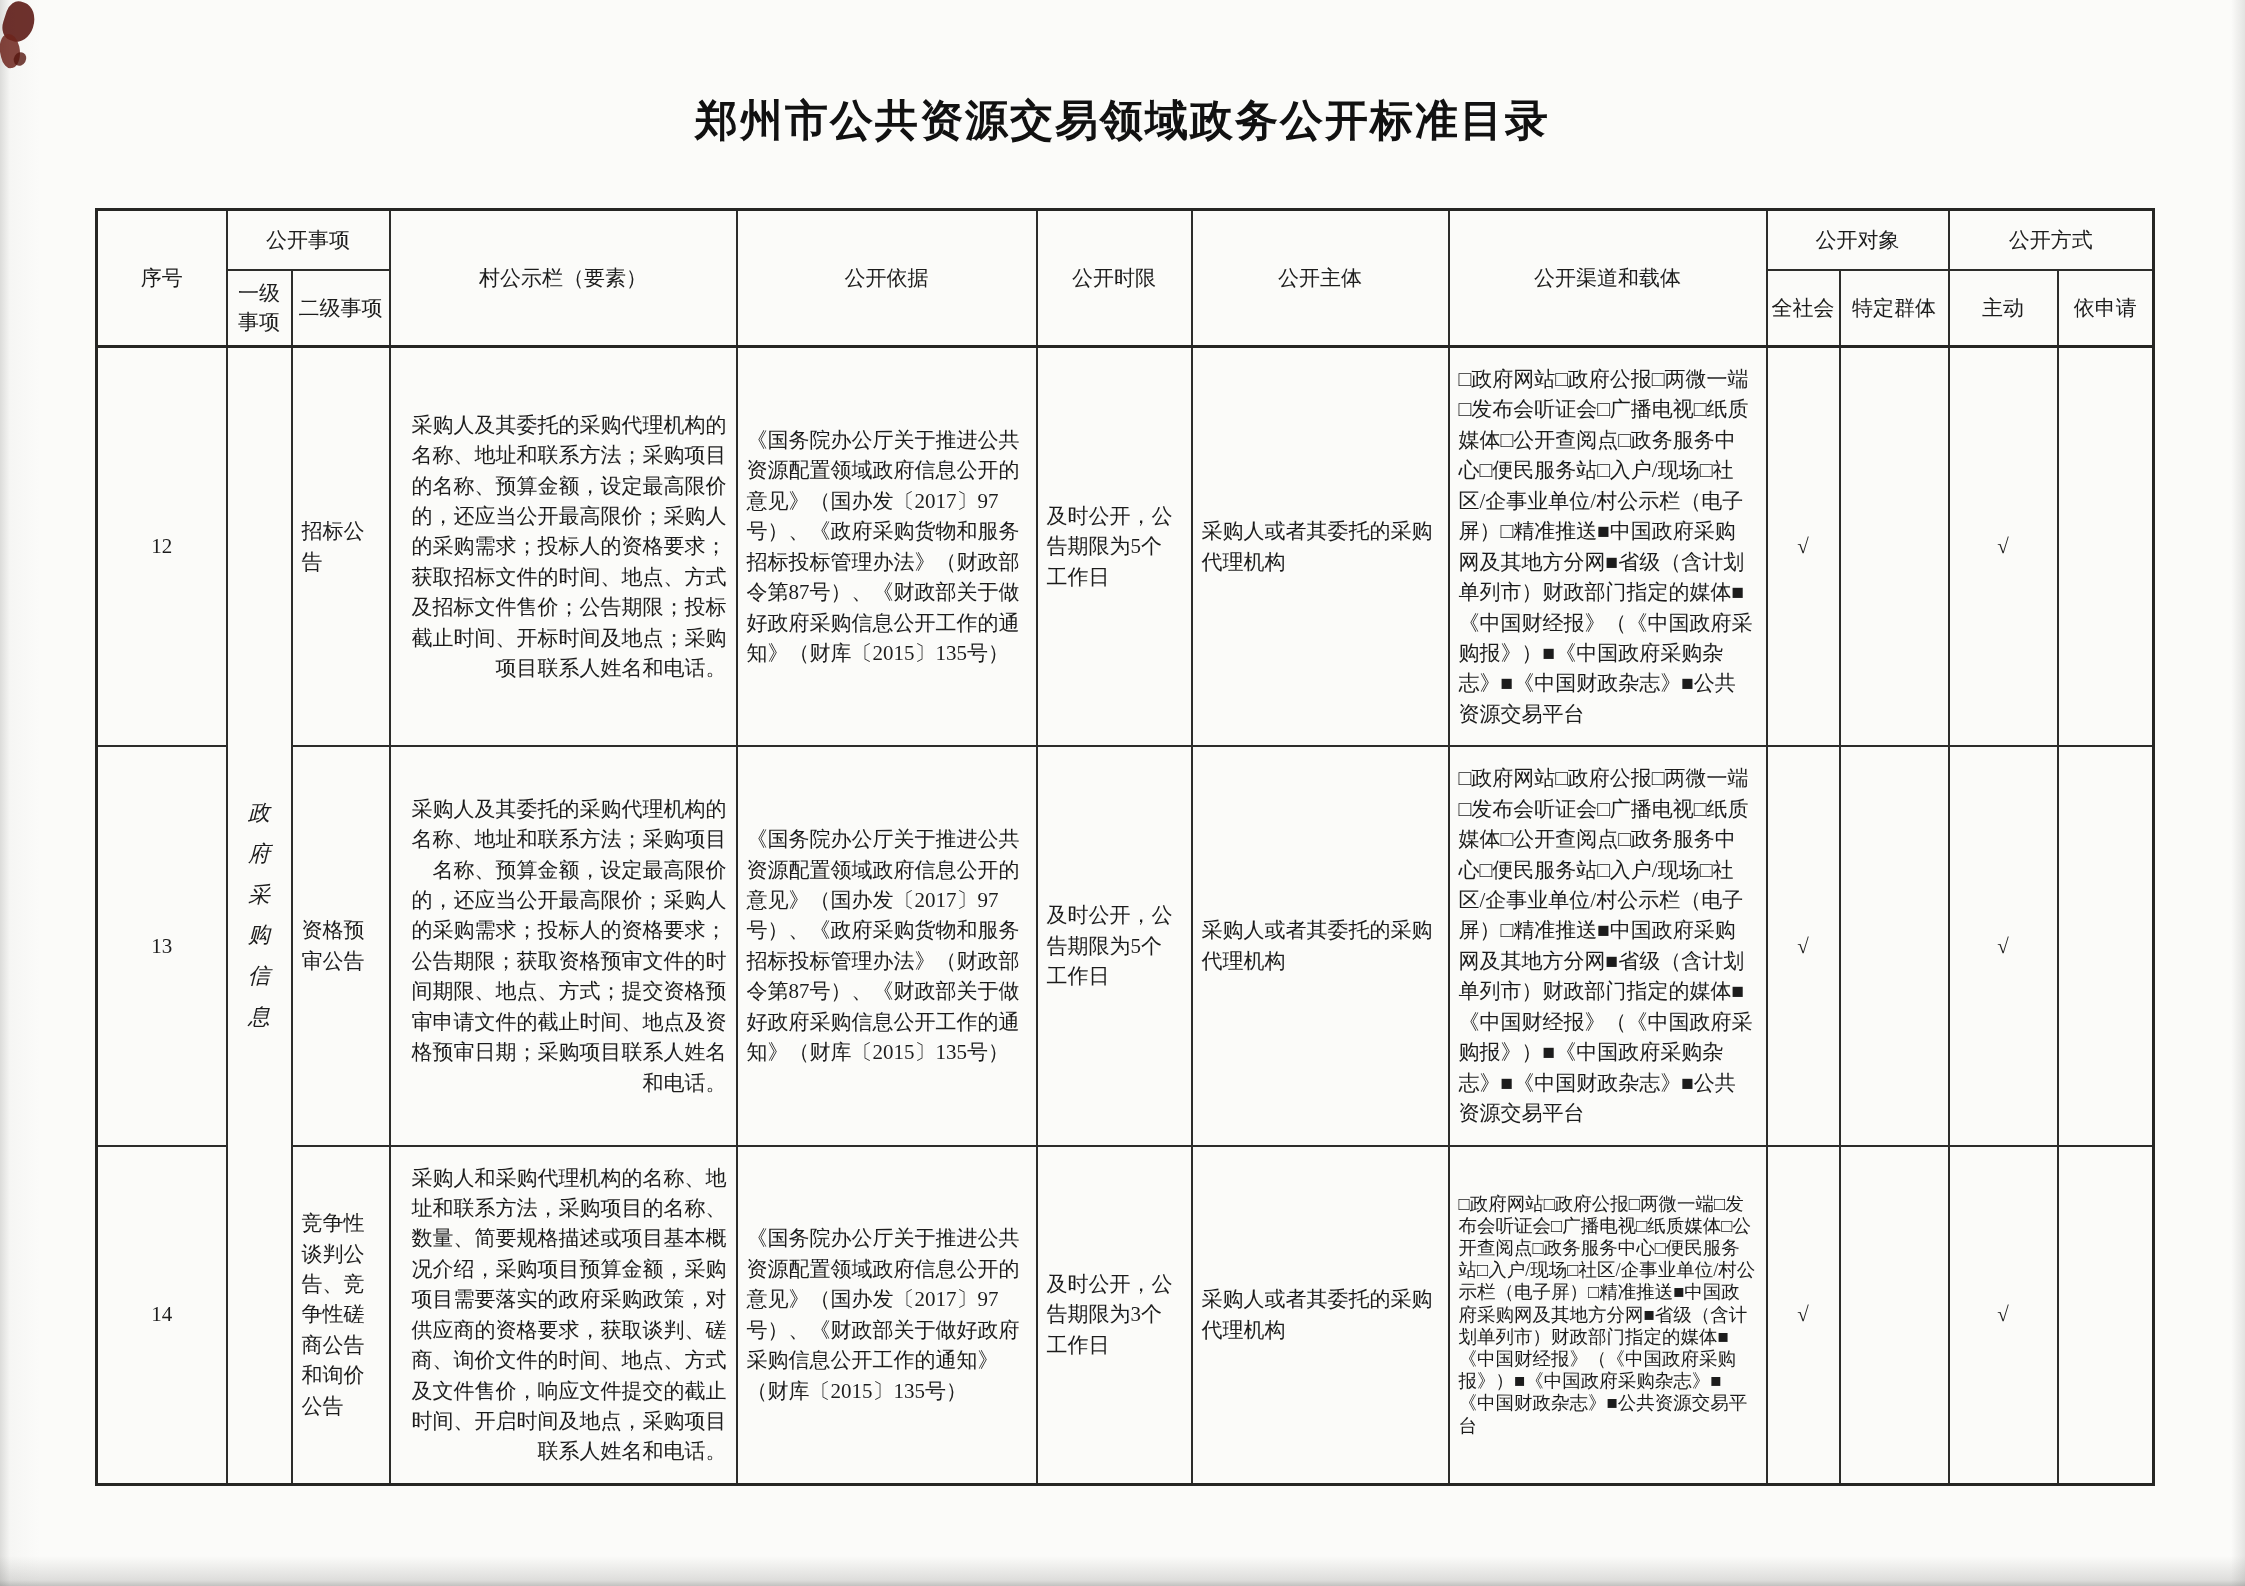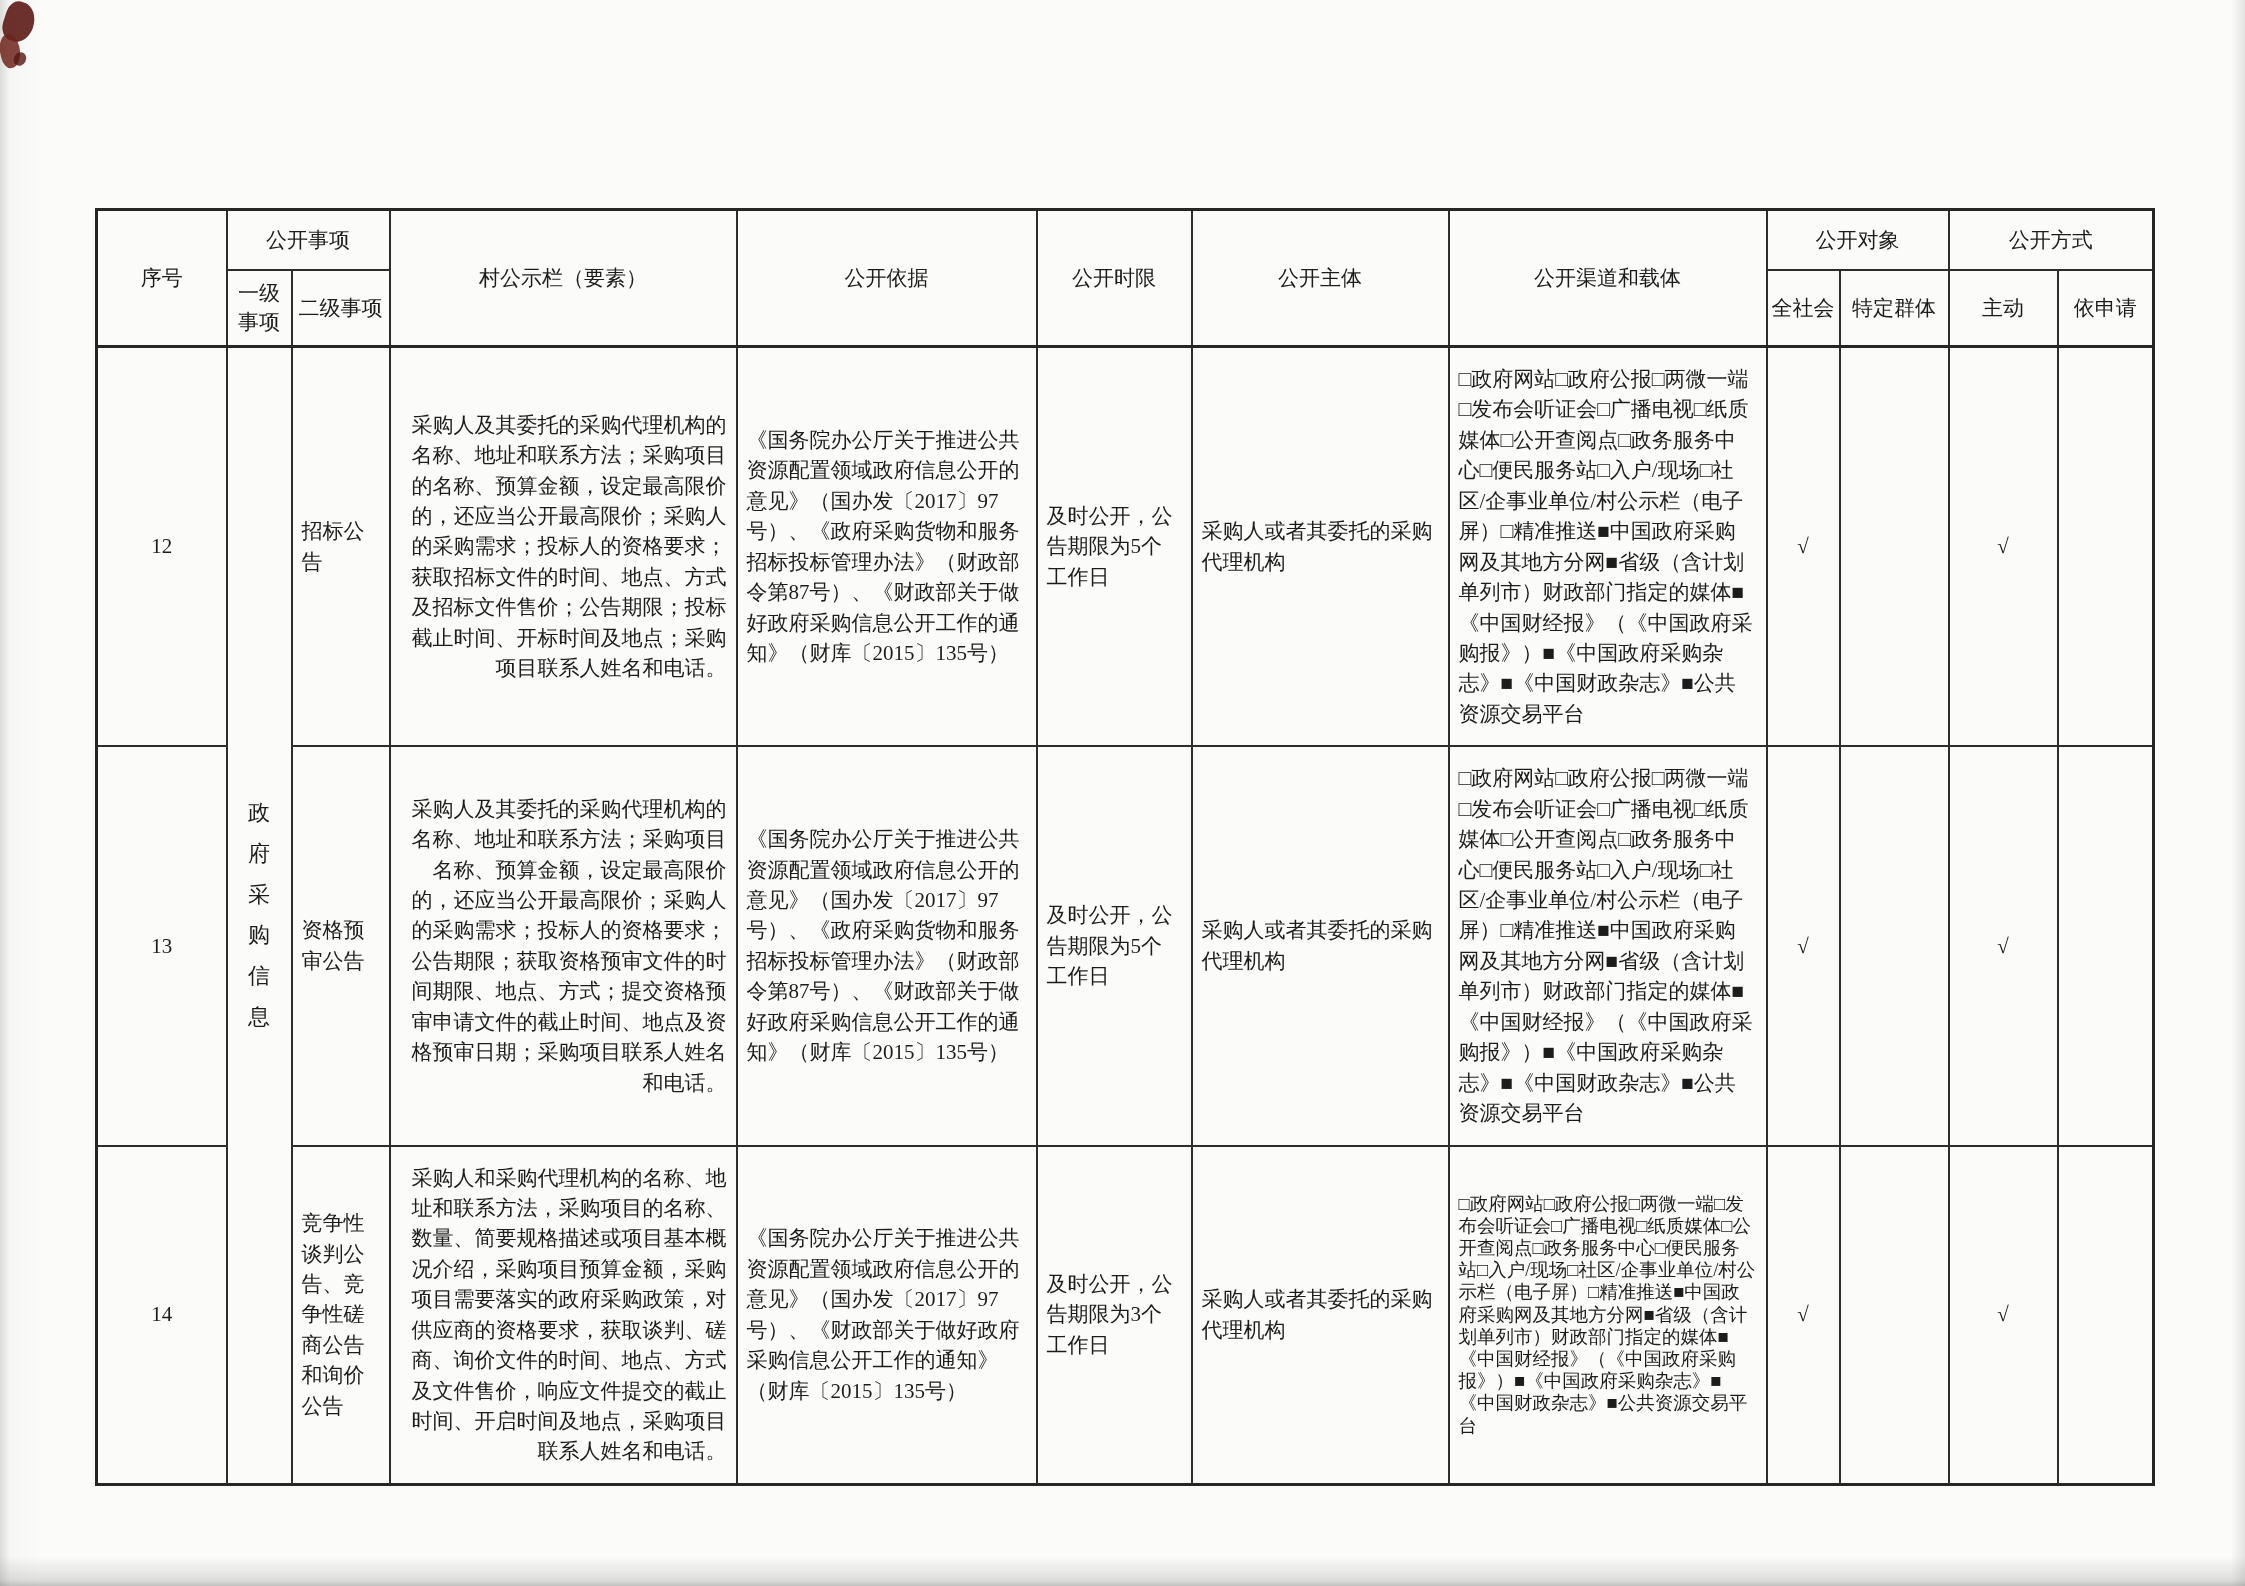--- a/index.html
+++ b/index.html
@@ -93,6 +93,7 @@
   <div class="ink-c"></div>
   <div class="edge-right"></div>
 
+  <div class="doc-title">郑州市公共资源交易领域政务公开标准目录</div>
 
   <table class="catalog">
     <colgroup>

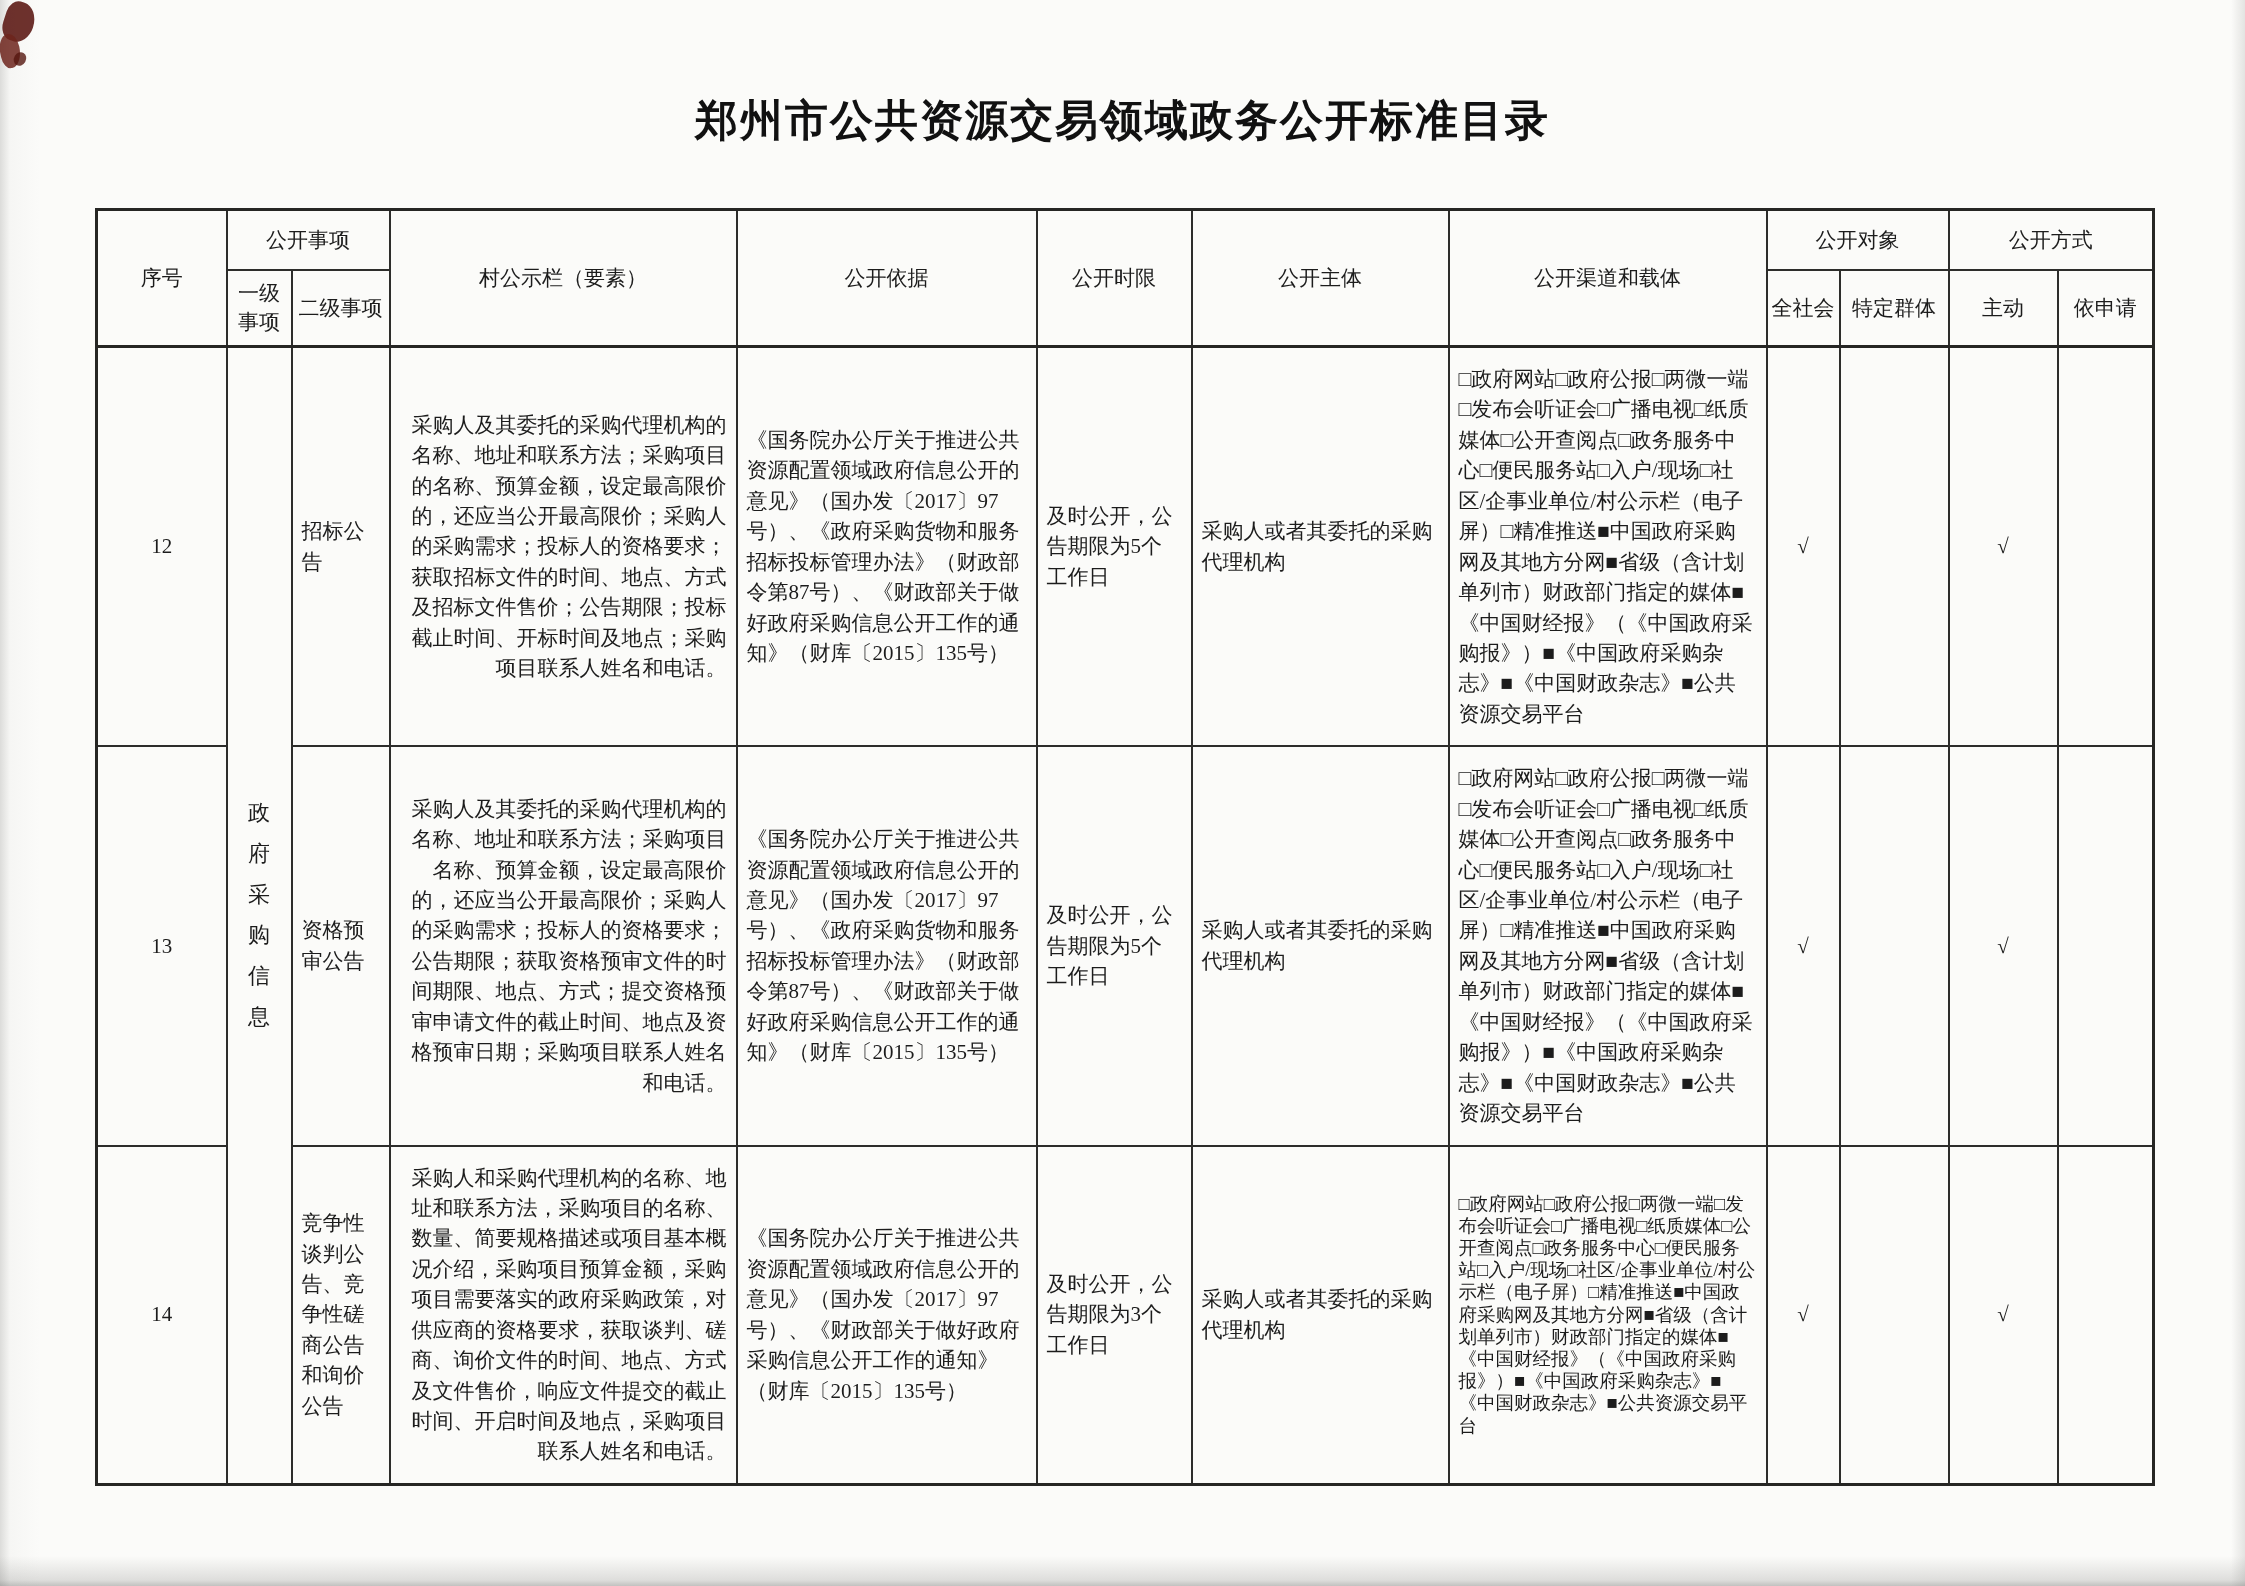--- a/index.html
+++ b/index.html
@@ -69,7 +69,7 @@
   .c-no{text-align:center;font-size:22px;}
   .c-lvl1{padding:4px 2px;}
   .c-lvl1 .vtxt{width:1.1em;margin:4px auto;word-break:break-all;
-    font-size:22px;line-height:1.85;text-align:center;}
+    font-size:22px;line-height:1.85;text-align:center;font-style:italic;}
   .c-lvl2{word-break:break-all;line-height:1.55;padding:4px 10px;}
   .c-content{font-size:20.5px;line-height:1.48;word-break:break-all;
     text-align:right;padding:6px 11px;border-radius:12px;}

